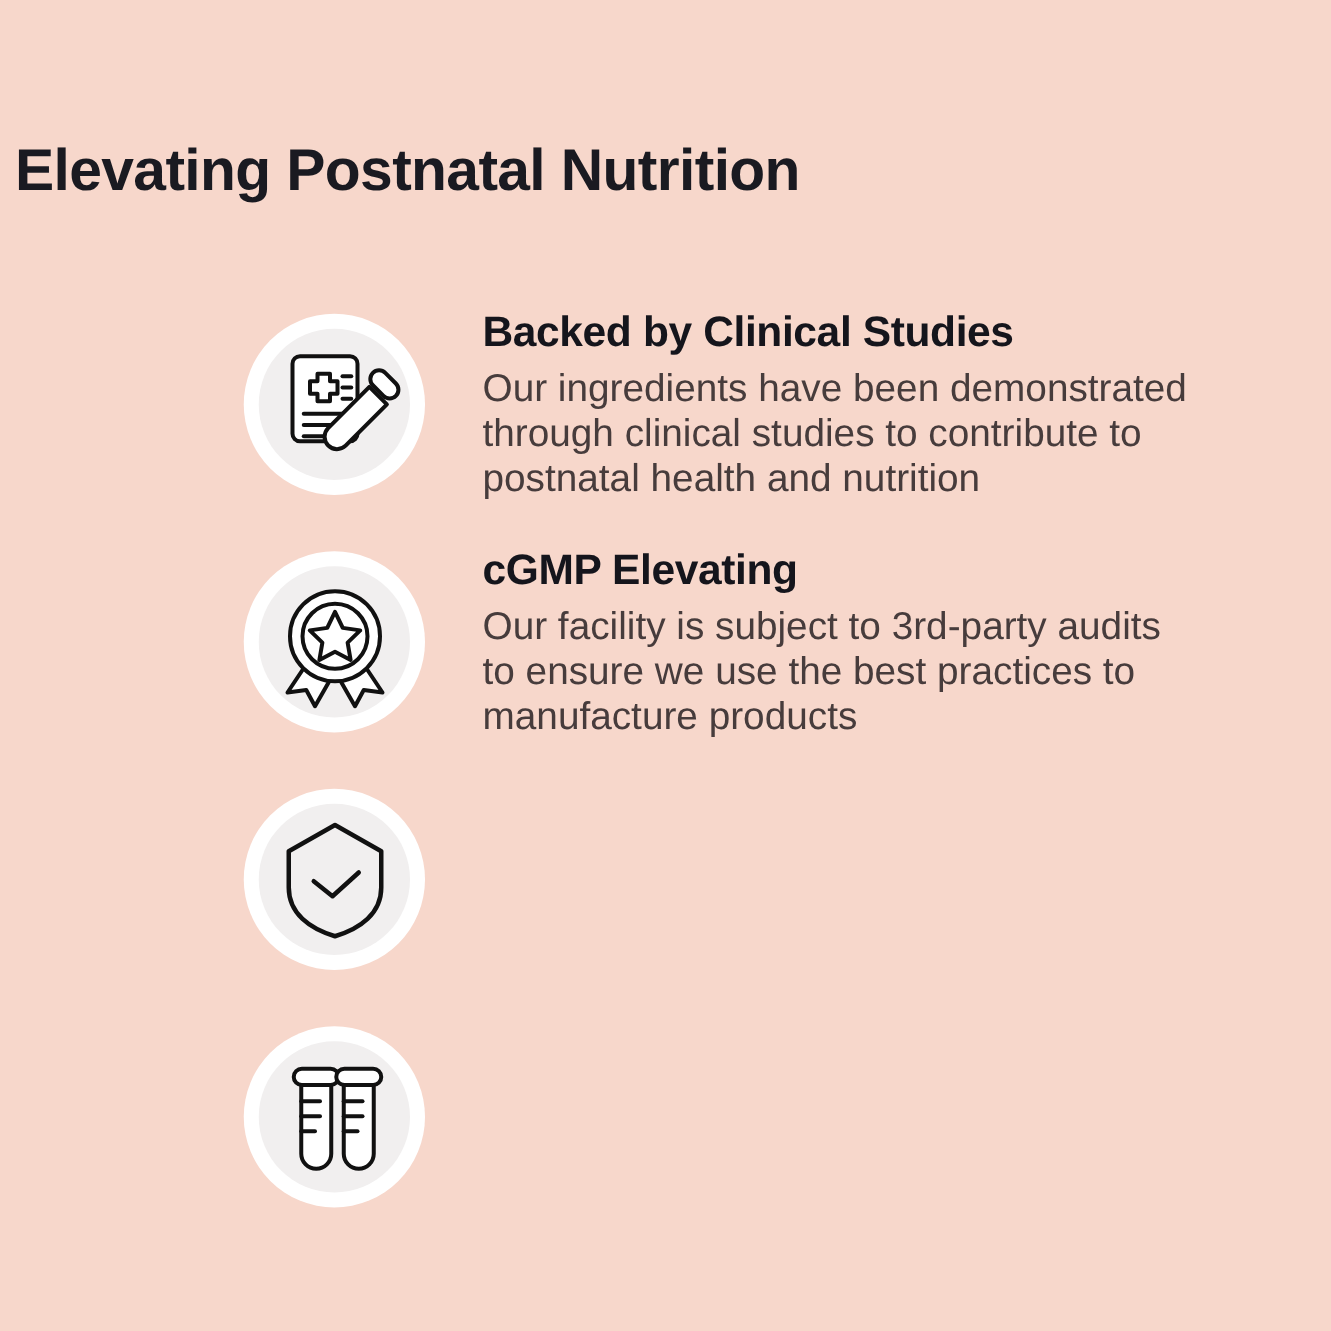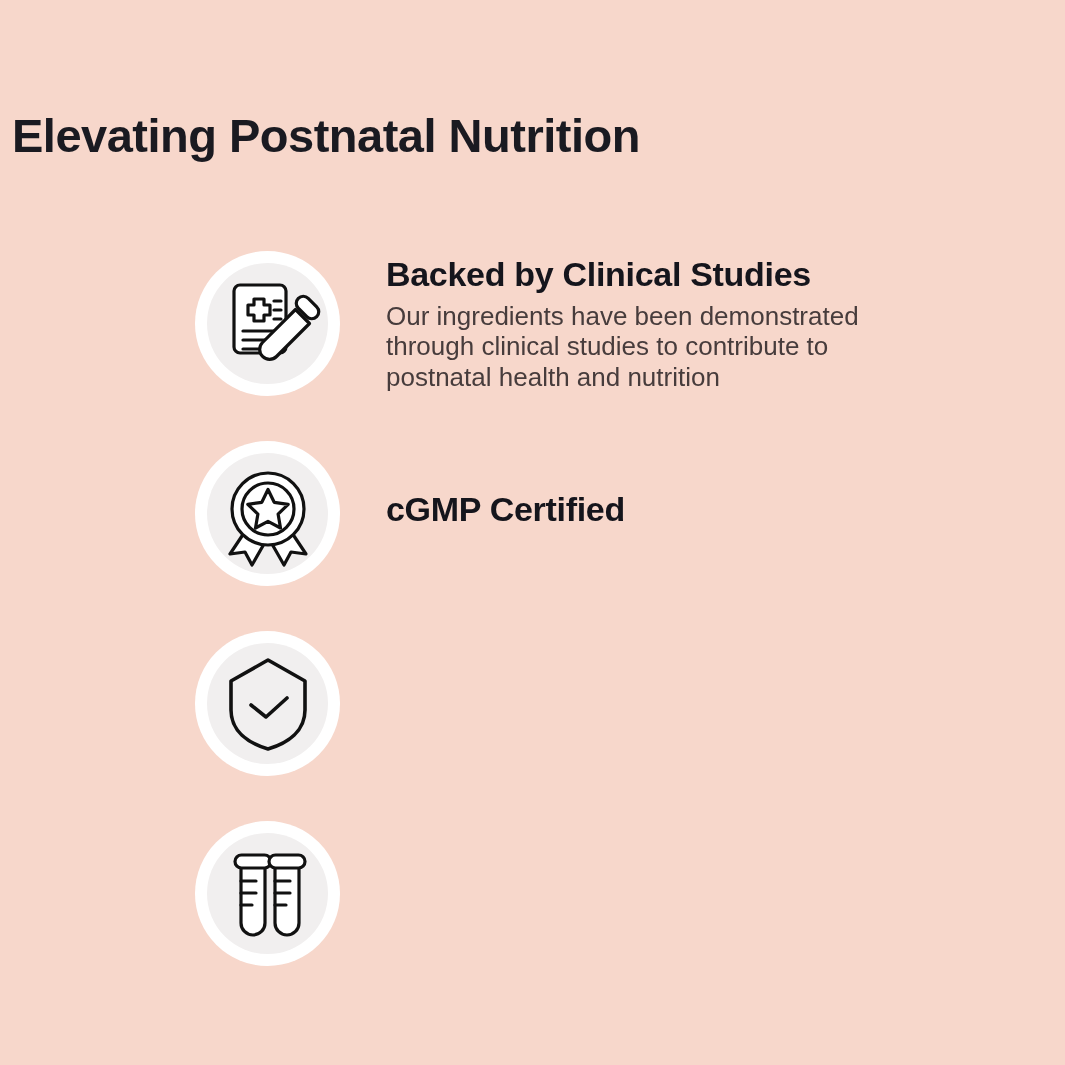--- a/index.html
+++ b/index.html
@@ -103,7 +103,7 @@
   }
 
   .feature-desc {
-    font-size: 26px;
+    font-size: 31px;
     font-weight: normal;
     color: #473C3C;
     line-height: 1.16;

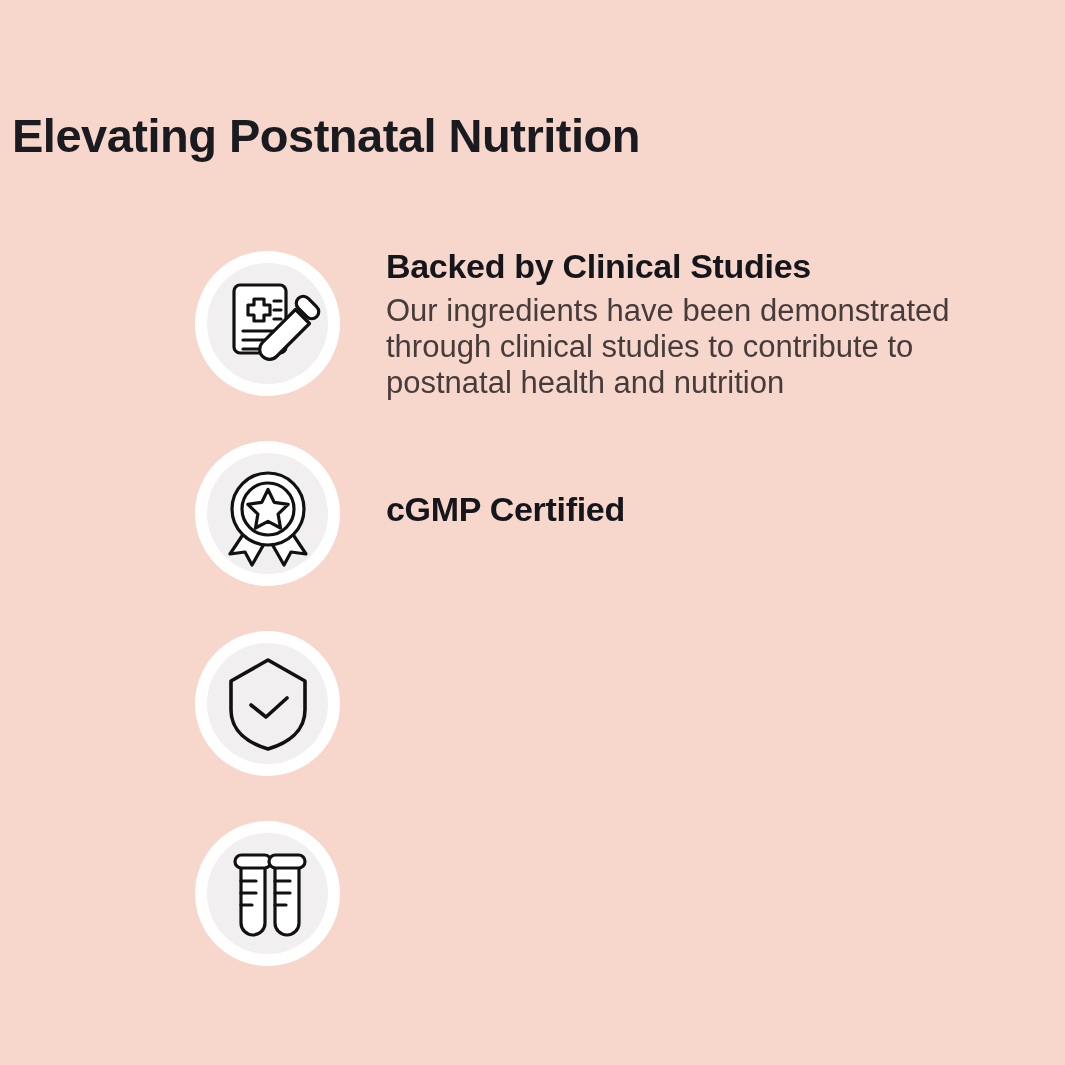--- a/index.html
+++ b/index.html
@@ -170,7 +170,7 @@
         </svg>
       </div>
       <div class="feature-text">
-        <div class="feature-heading">cGMP Certified</div>
+        <div class="feature-heading">cGMP Elevating</div>
       </div>
     </div>
 

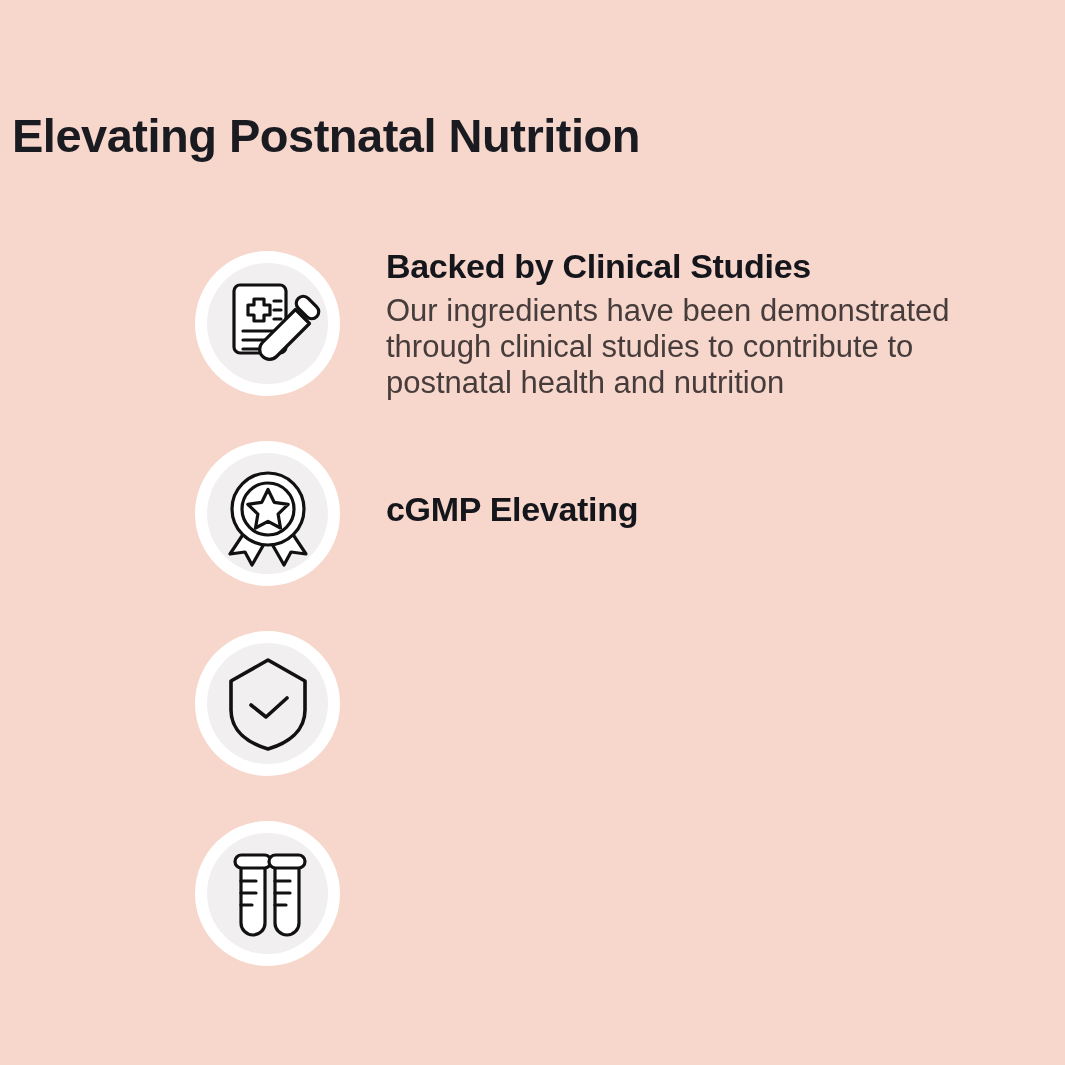--- a/index.html
+++ b/index.html
@@ -171,6 +171,9 @@
       </div>
       <div class="feature-text">
         <div class="feature-heading">cGMP Elevating</div>
+        <div class="feature-desc">Our facility is subject to 3rd-party audits
+to ensure we use the best practices to
+manufacture products</div>
       </div>
     </div>
 

